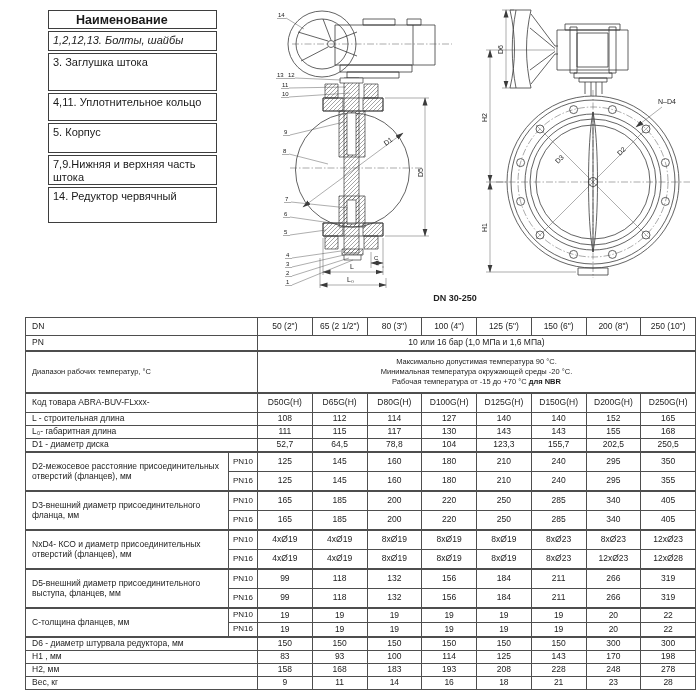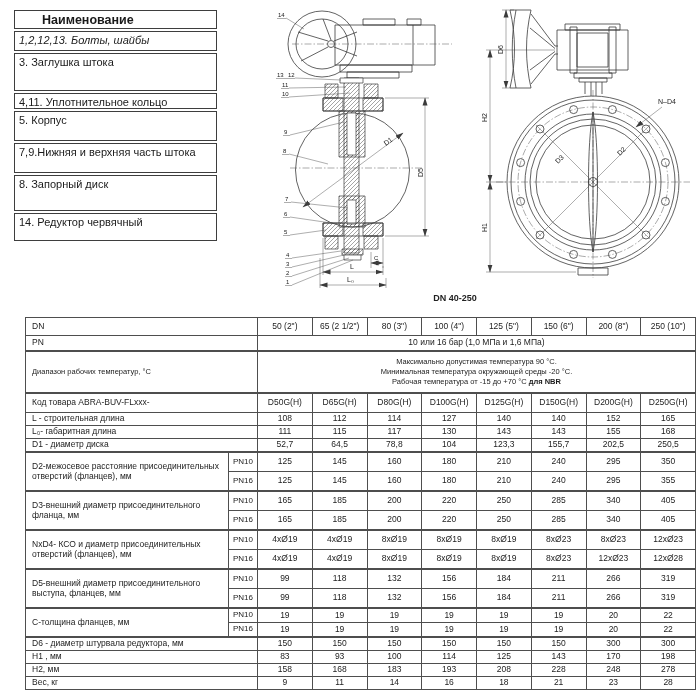--- a/index.html
+++ b/index.html
@@ -9,7 +9,7 @@
   
   .parts{position:absolute;left:14px;top:10px;width:203px;}
   .pt-box{box-sizing:border-box;border:1px solid #3e3e3e;margin-bottom:2px;
-          padding:2px 4px;font-size:11px;line-height:1.15;background:#fff;}
+          padding:2px 4px;font-size:11px;line-height:1.15;background:#fff;margin-left:34px;}
   .pt-head{height:19px;font-weight:bold;font-size:12.5px;padding-left:27px;}
   .pt-rows .pt-box:nth-child(1){height:20px;font-style:italic;}
   .pt-rows .pt-box:nth-child(2){height:38px;}

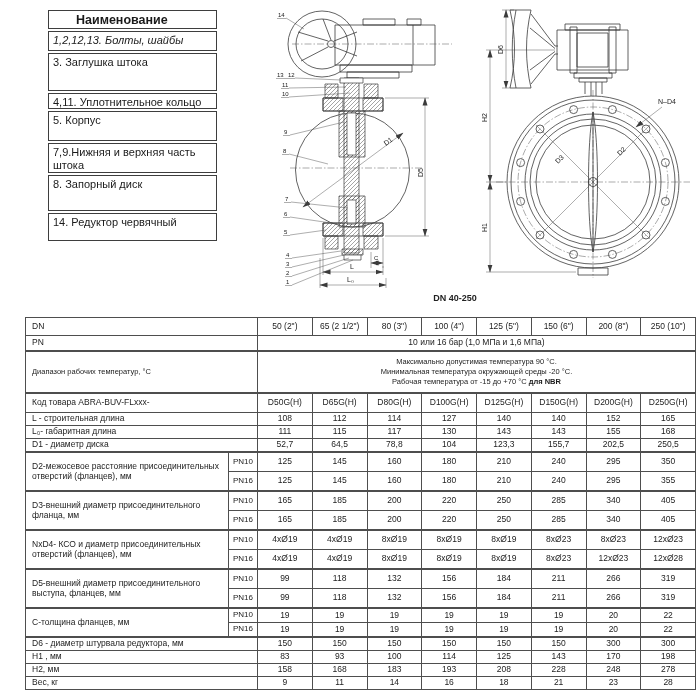--- a/index.html
+++ b/index.html
@@ -13,7 +13,7 @@
   .pt-head{height:19px;font-weight:bold;font-size:12.5px;padding-left:27px;}
   .pt-rows .pt-box:nth-child(1){height:20px;font-style:italic;}
   .pt-rows .pt-box:nth-child(2){height:38px;}
-  .pt-rows .pt-box:nth-child(3){height:16px;}
+  .pt-rows .pt-box:nth-child(3){height:28px;}
   .pt-rows .pt-box:nth-child(4){height:30px;}
   .pt-rows .pt-box:nth-child(5){height:30px;}
   .pt-rows .pt-box:nth-child(6){height:36px;}

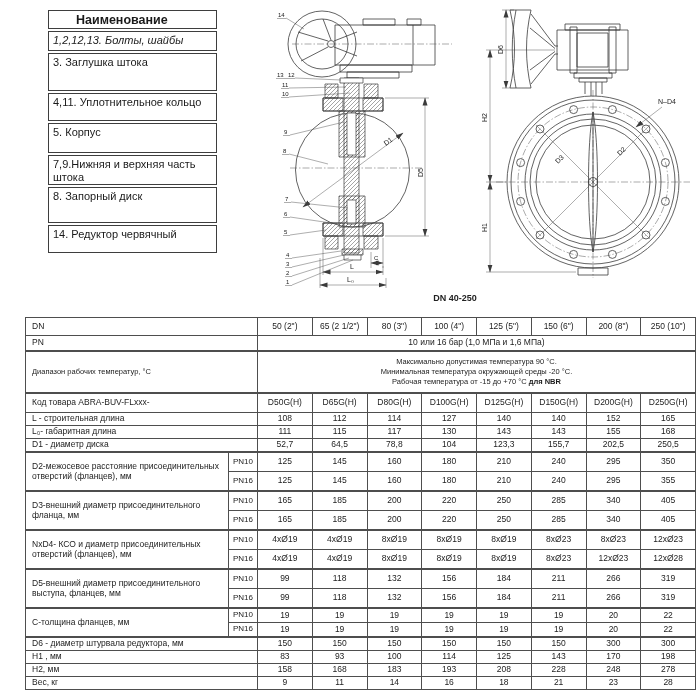--- a/index.html
+++ b/index.html
@@ -66,7 +66,6 @@
       <div class="pt-box">4,11. Уплотнительное кольцо</div>
       <div class="pt-box">5. Корпус</div>
       <div class="pt-box">7,9.Нижняя и верхняя часть штока</div>
-      <div class="pt-box">8. Запорный диск</div>
       <div class="pt-box">14. Редуктор червячный</div>
     </div>
   </div>

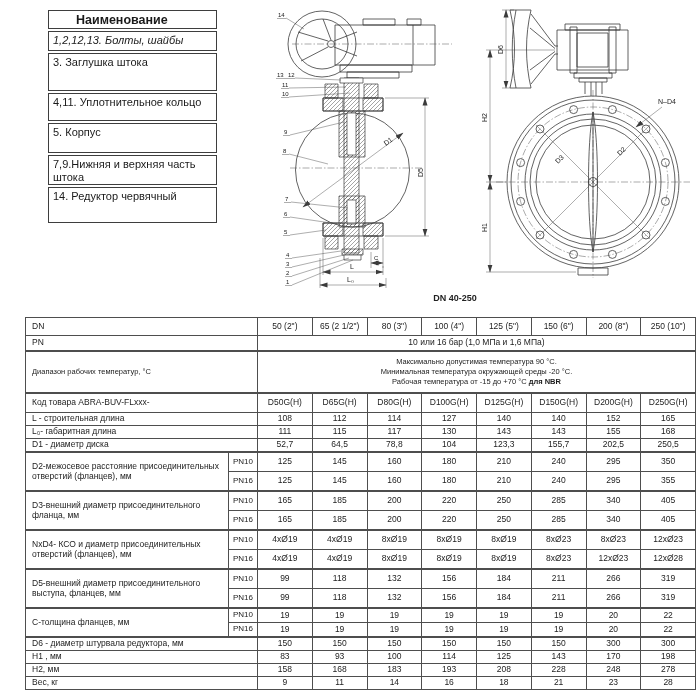--- a/index.html
+++ b/index.html
@@ -259,7 +259,7 @@
     </g>
   </svg>
 
-  <div class="caption">DN 40-250</div>
+  <div class="caption">DN 30-250</div>
 
   <table class="spec">
     <colgroup>

